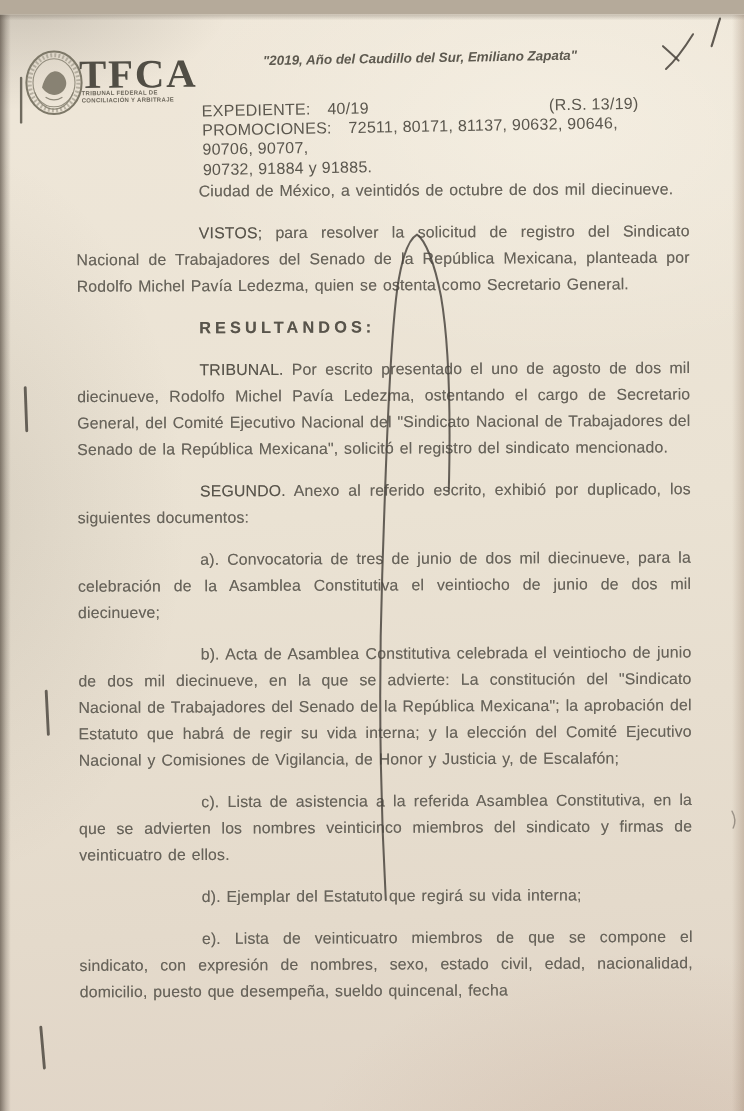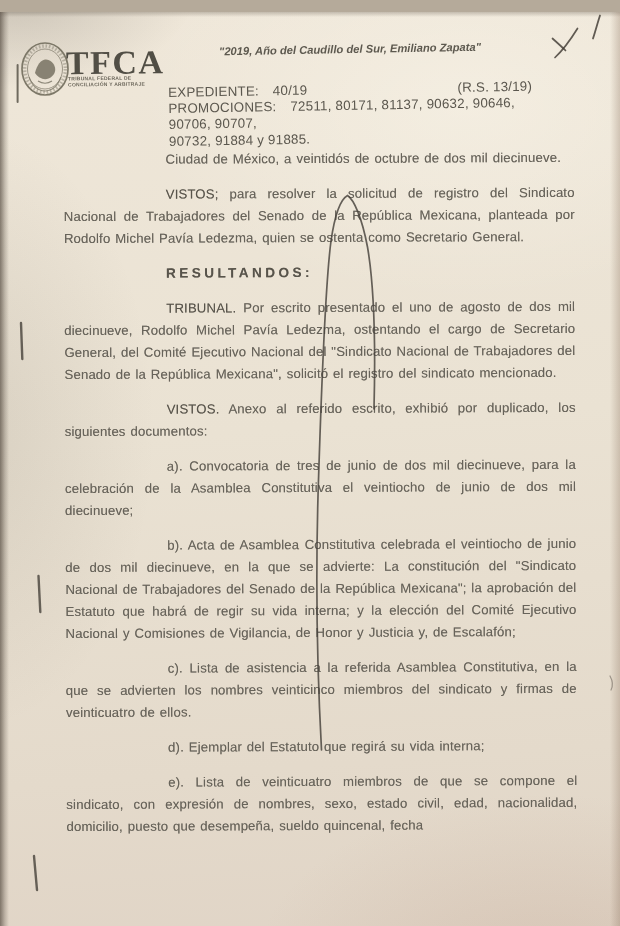--- a/index.html
+++ b/index.html
@@ -110,7 +110,7 @@
 
     <p><span class="lead-bold">TRIBUNAL.</span><span> Por escrito presentado el uno de agosto de dos mil diecinueve, Rodolfo Michel Pavía Ledezma, ostentando el cargo de Secretario General, del Comité Ejecutivo Nacional del "Sindicato Nacional de Trabajadores del Senado de la República Mexicana", solicitó el registro del sindicato mencionado.</span></p>
 
-    <p><span class="lead-bold">VISTOS.</span><span> Anexo al referido escrito, exhibió por duplicado, los siguientes documentos:</span></p>
+    <p><span class="lead-bold">SEGUNDO.</span><span> Anexo al referido escrito, exhibió por duplicado, los siguientes documentos:</span></p>
 
     <p><span>a).</span><span> Convocatoria de tres de junio de dos mil diecinueve, para la celebración de la Asamblea Constitutiva el veintiocho de junio de dos mil diecinueve;</span></p>
 

